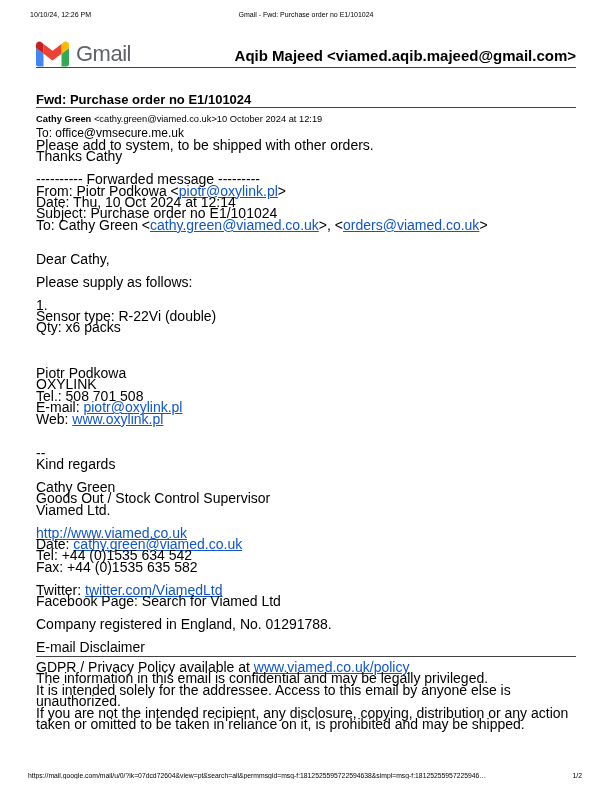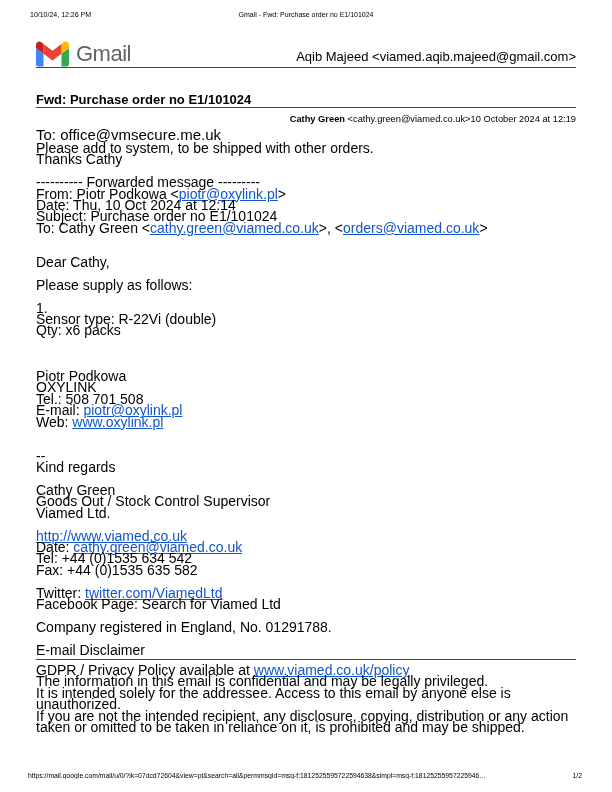--- a/index.html
+++ b/index.html
@@ -13,7 +13,7 @@
   .logo{display:flex;align-items:center;gap:7px}
   .logo svg{width:33px;height:26px;display:block}
   .wordmark{font-size:22px;color:#5f6368;letter-spacing:-.5px}
-  .account{font-size:13px;font-weight:normal;padding-bottom:3px}
+  .account{font-size:15px;font-weight:bold;padding-bottom:3px}
   hr.rule{border:0;border-top:1px solid #444;margin:0;height:0}
   .rule1{margin-top:12px}
   .subject{font-size:13px;font-weight:bold;margin-top:24px}

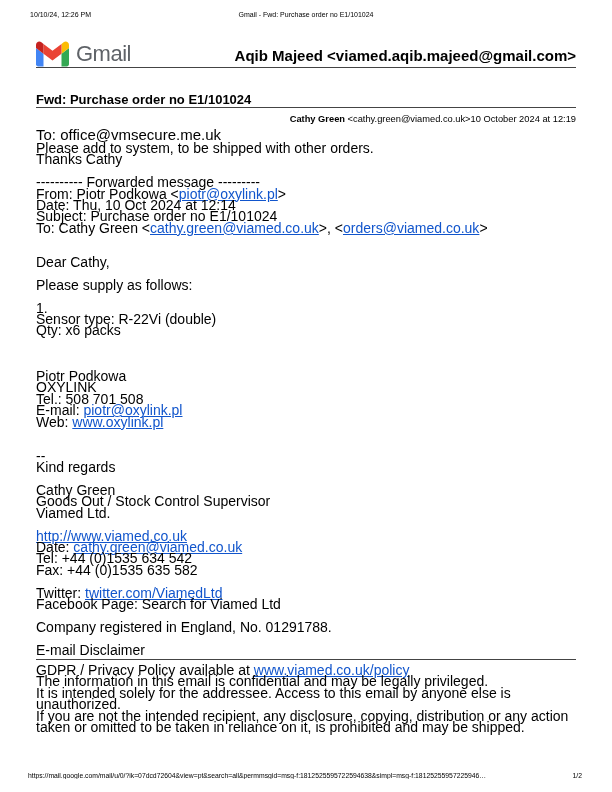--- a/index.html
+++ b/index.html
@@ -18,7 +18,7 @@
   .rule1{margin-top:12px}
   .subject{font-size:13px;font-weight:bold;margin-top:24px}
   .rule2{margin-top:8px}
-  .meta{display:flex;justify-content:flex-end;margin-top:6px;font-size:9.3px}
+  .meta{display:flex;justify-content:flex-start;margin-top:6px;font-size:9.3px}
   .meta .b{font-weight:bold}
   .to-line{margin-top:2px;font-size:15px}
   .body{margin-top:0;font-size:14px;line-height:11.4px}

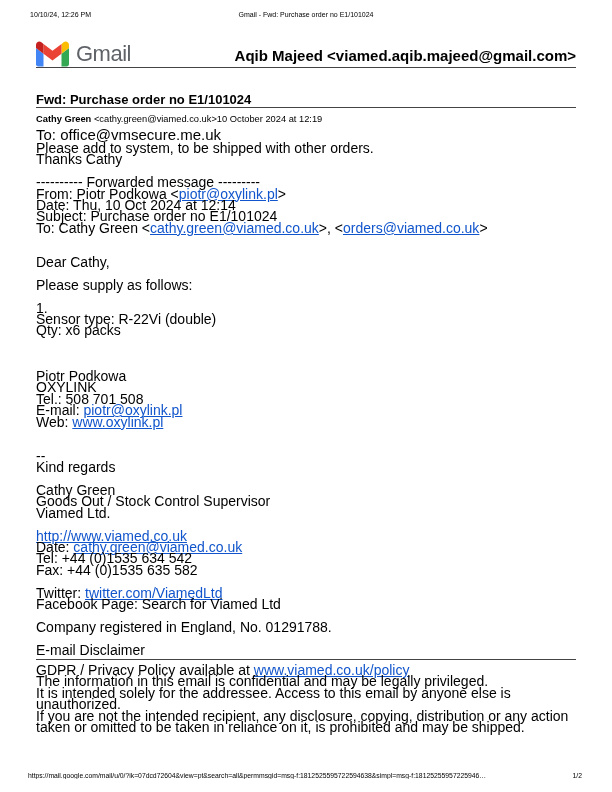--- a/index.html
+++ b/index.html
@@ -20,7 +20,7 @@
   .rule2{margin-top:8px}
   .meta{display:flex;justify-content:flex-start;margin-top:6px;font-size:9.3px}
   .meta .b{font-weight:bold}
-  .to-line{margin-top:2px;font-size:15px}
+  .to-line{margin-top:2px;font-size:12px}
   .body{margin-top:0;font-size:14px;line-height:11.4px}
   .body .gap{height:11.4px}
   .link{color:#1155cc;text-decoration:underline;cursor:pointer}

